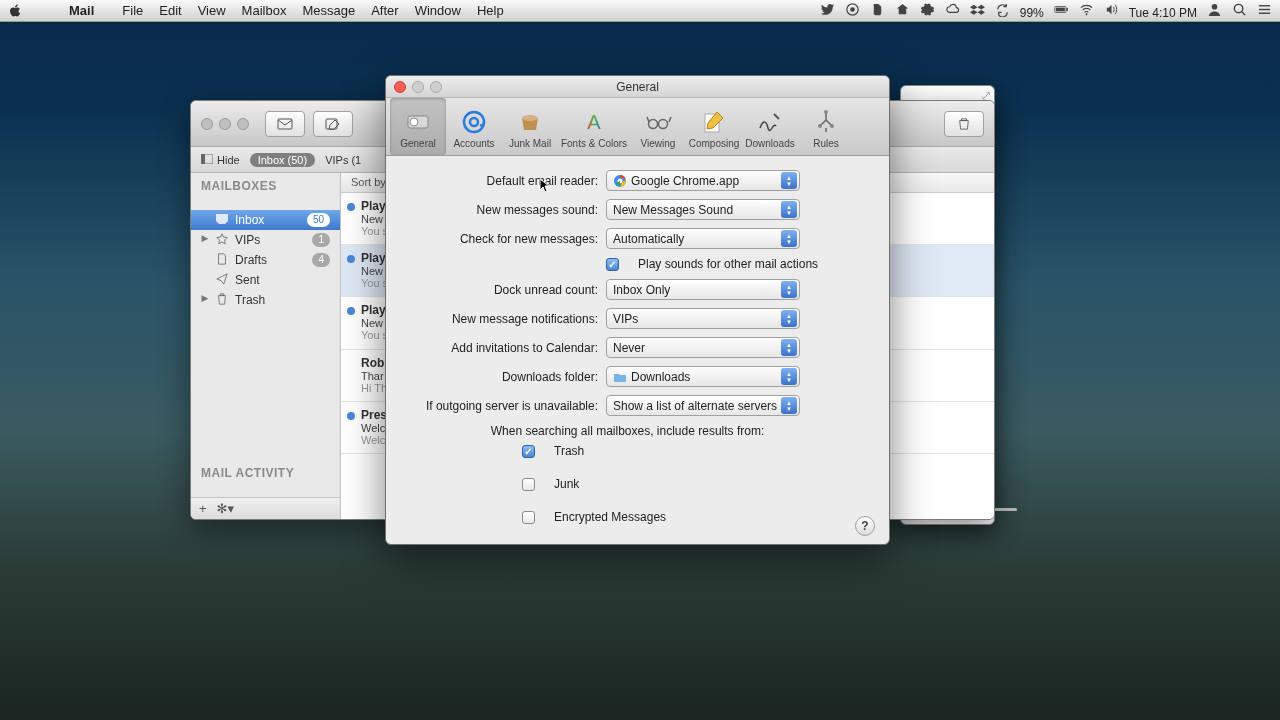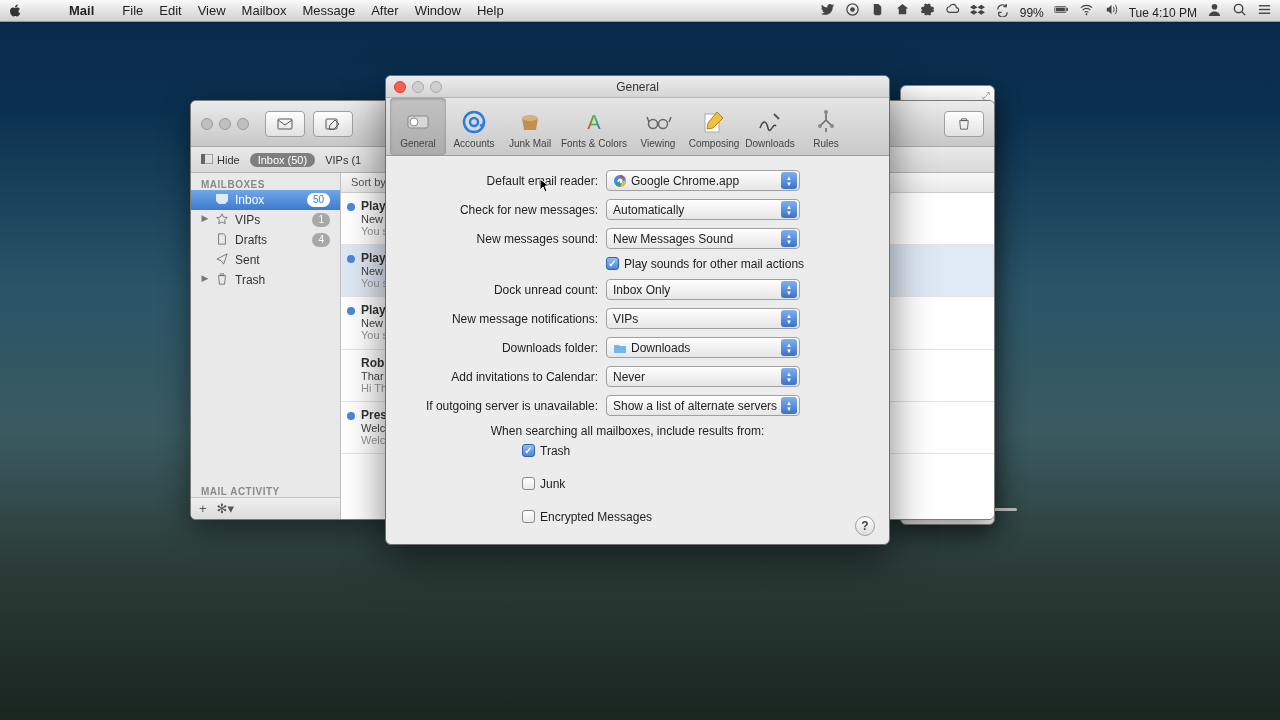--- a/index.html
+++ b/index.html
@@ -27,7 +27,7 @@
 
 .mail-body { display: flex; flex: 1; }
 .mail-sidebar { width: 150px; background: #e9e9e9; border-right: 1px solid #c0c0c0; display: flex; flex-direction: column; font-size: 12px; }
-.mail-sidebar .section-label { color: #8a8a8a; font-size: 10px; font-weight: bold; padding: 6px 10px 0; letter-spacing: .5px; }
+.mail-sidebar .section-label { color: #8a8a8a; font-size: 12px; font-weight: bold; padding: 6px 10px 17px; letter-spacing: .5px; }
 .sidebar-row { display: flex; align-items: flex-start; padding: 3px 10px; gap: 6px; color: #333; }
 .sidebar-row.selected { background: linear-gradient(#6fa7e8,#3f7ad0); color: #fff; }
 .sidebar-row .lbl { flex: 1; }

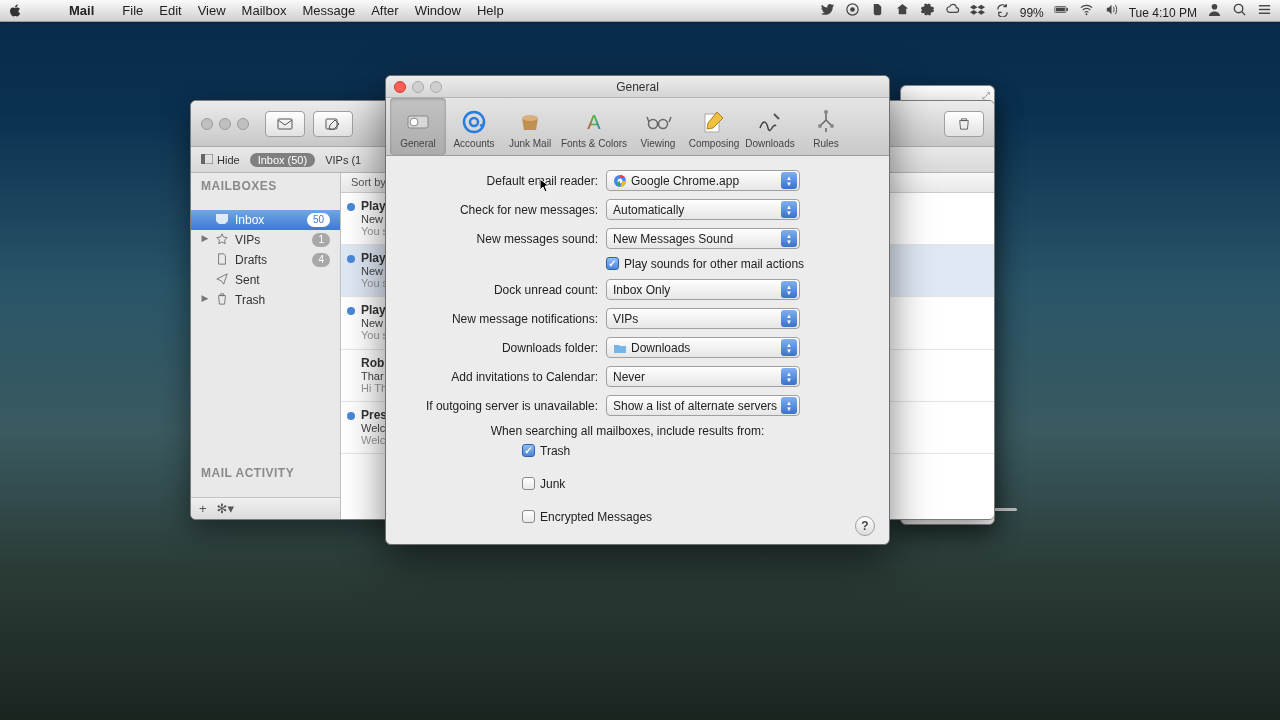--- a/index.html
+++ b/index.html
@@ -412,22 +412,22 @@
         </div>
       </div>
     <div class="prefs-row">
+        <div class="plabel">New messages sound:</div>
+        <div class="pctrl">
+          <div class="popup">
+            <span>New Messages Sound</span>
+            <div class="arrows">
+              <span>▲</span>
+              <span>▼</span>
+            </div>
+          </div>
+        </div>
+      </div>
+    <div class="prefs-row">
         <div class="plabel">Check for new messages:</div>
         <div class="pctrl">
           <div class="popup">
             <span>Automatically</span>
-            <div class="arrows">
-              <span>▲</span>
-              <span>▼</span>
-            </div>
-          </div>
-        </div>
-      </div>
-    <div class="prefs-row">
-        <div class="plabel">New messages sound:</div>
-        <div class="pctrl">
-          <div class="popup">
-            <span>New Messages Sound</span>
             <div class="arrows">
               <span>▲</span>
               <span>▼</span>

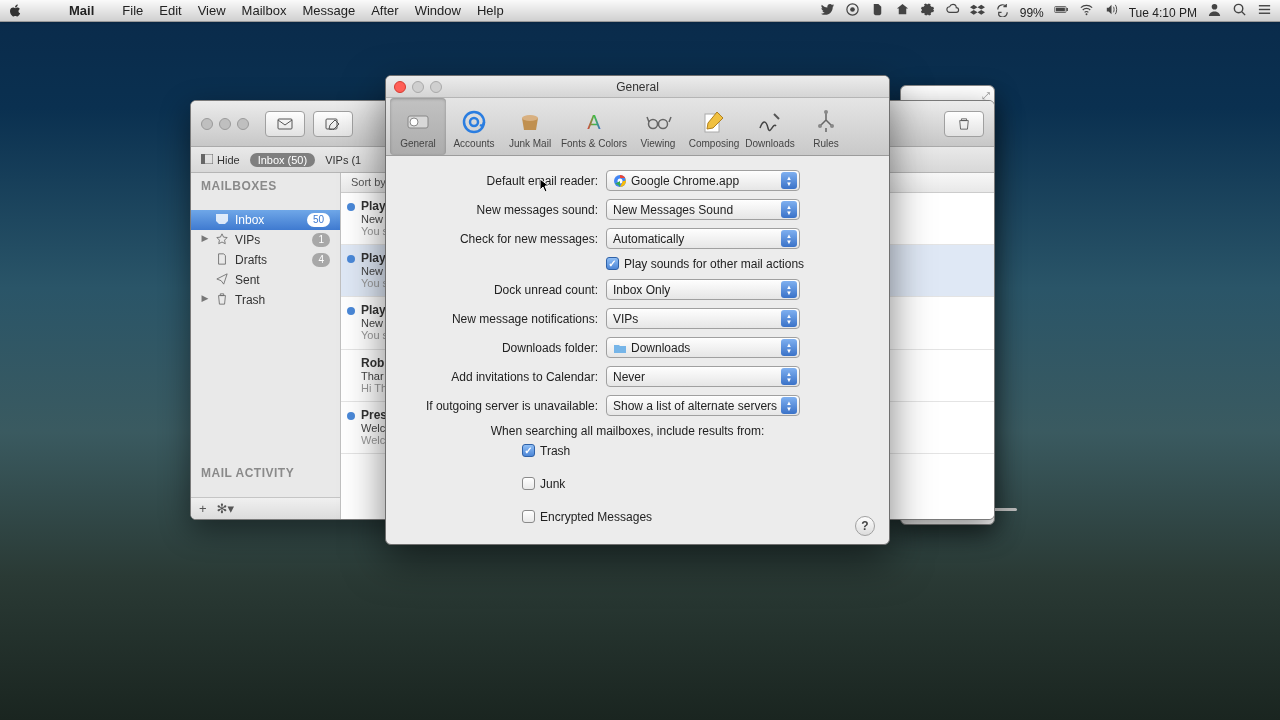--- a/index.html
+++ b/index.html
@@ -76,7 +76,7 @@
 .popup { width: 194px; height: 21px; background: linear-gradient(#fefefe,#e6e6e6); border: 1px solid #a0a0a0; border-radius: 4px; display: flex; align-items: center; padding: 0 6px; font-size: 12px; position: relative; box-shadow: 0 1px 0 rgba(255,255,255,.6) inset; }
 .popup .arrows { position: absolute; right: 2px; top: 1px; bottom: 1px; width: 16px; background: linear-gradient(#7fb0f0,#3a72c8); border-radius: 3px; display: flex; flex-direction: column; align-items: center; justify-content: center; color: #fff; font-size: 6px; line-height: 6px; }
 .popup .appicon { width: 14px; height: 14px; margin-right: 4px; display:inline-flex; }
-.check { display: flex; align-items: flex-start; gap: 5px; }
+.check { display: flex; align-items: flex-end; gap: 19px; }
 .check .box { width: 13px; height: 13px; border: 1px solid #8a8a8a; border-radius: 3px; background: linear-gradient(#fff,#e9e9e9); display: flex; align-items: center; justify-content: center; }
 .check .box.on { background: linear-gradient(#8fbef5,#4d86d6); border-color: #2f62a8; }
 .check .box.on::after { content: "✓"; color: #fff; font-size: 10px; font-weight: bold; }

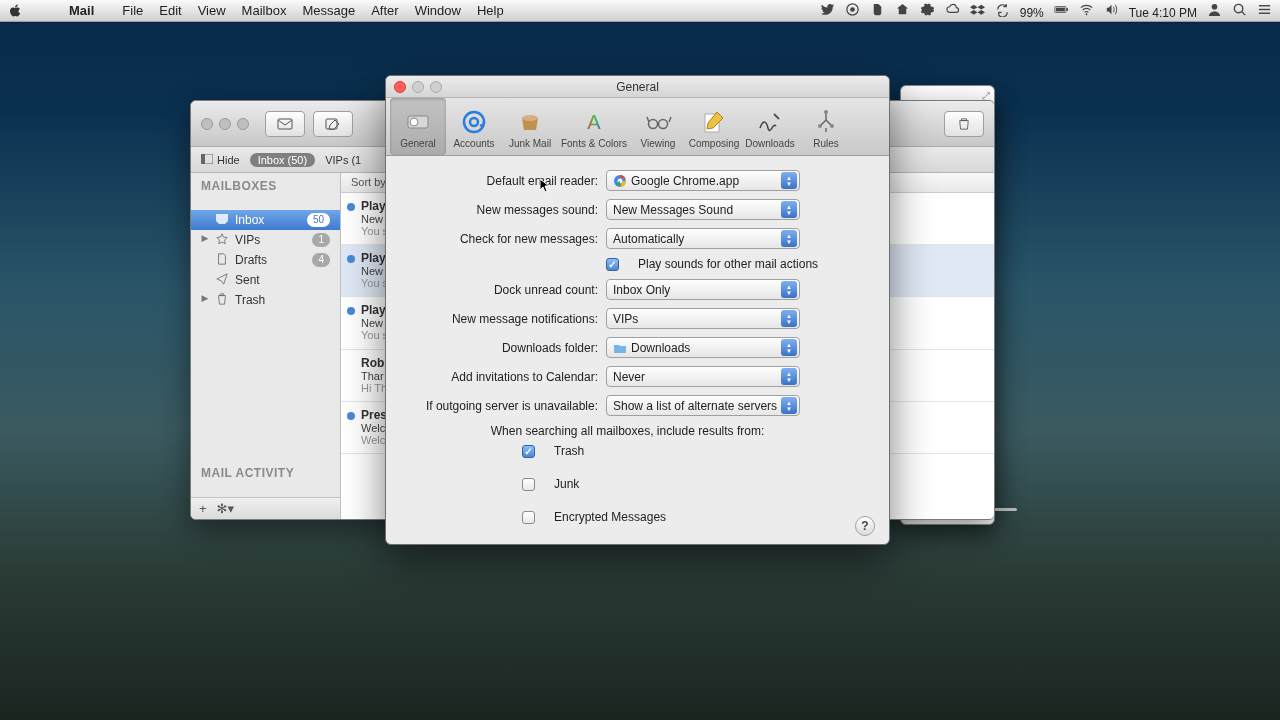--- a/index.html
+++ b/index.html
@@ -469,6 +469,18 @@
         </div>
       </div>
     <div class="prefs-row">
+        <div class="plabel">Add invitations to Calendar:</div>
+        <div class="pctrl">
+          <div class="popup">
+            <span>Never</span>
+            <div class="arrows">
+              <span>▲</span>
+              <span>▼</span>
+            </div>
+          </div>
+        </div>
+      </div>
+    <div class="prefs-row">
         <div class="plabel">Downloads folder:</div>
         <div class="pctrl">
           <div class="popup">
@@ -478,18 +490,6 @@
               </svg>
             </span>
             <span>Downloads</span>
-            <div class="arrows">
-              <span>▲</span>
-              <span>▼</span>
-            </div>
-          </div>
-        </div>
-      </div>
-    <div class="prefs-row">
-        <div class="plabel">Add invitations to Calendar:</div>
-        <div class="pctrl">
-          <div class="popup">
-            <span>Never</span>
             <div class="arrows">
               <span>▲</span>
               <span>▼</span>

